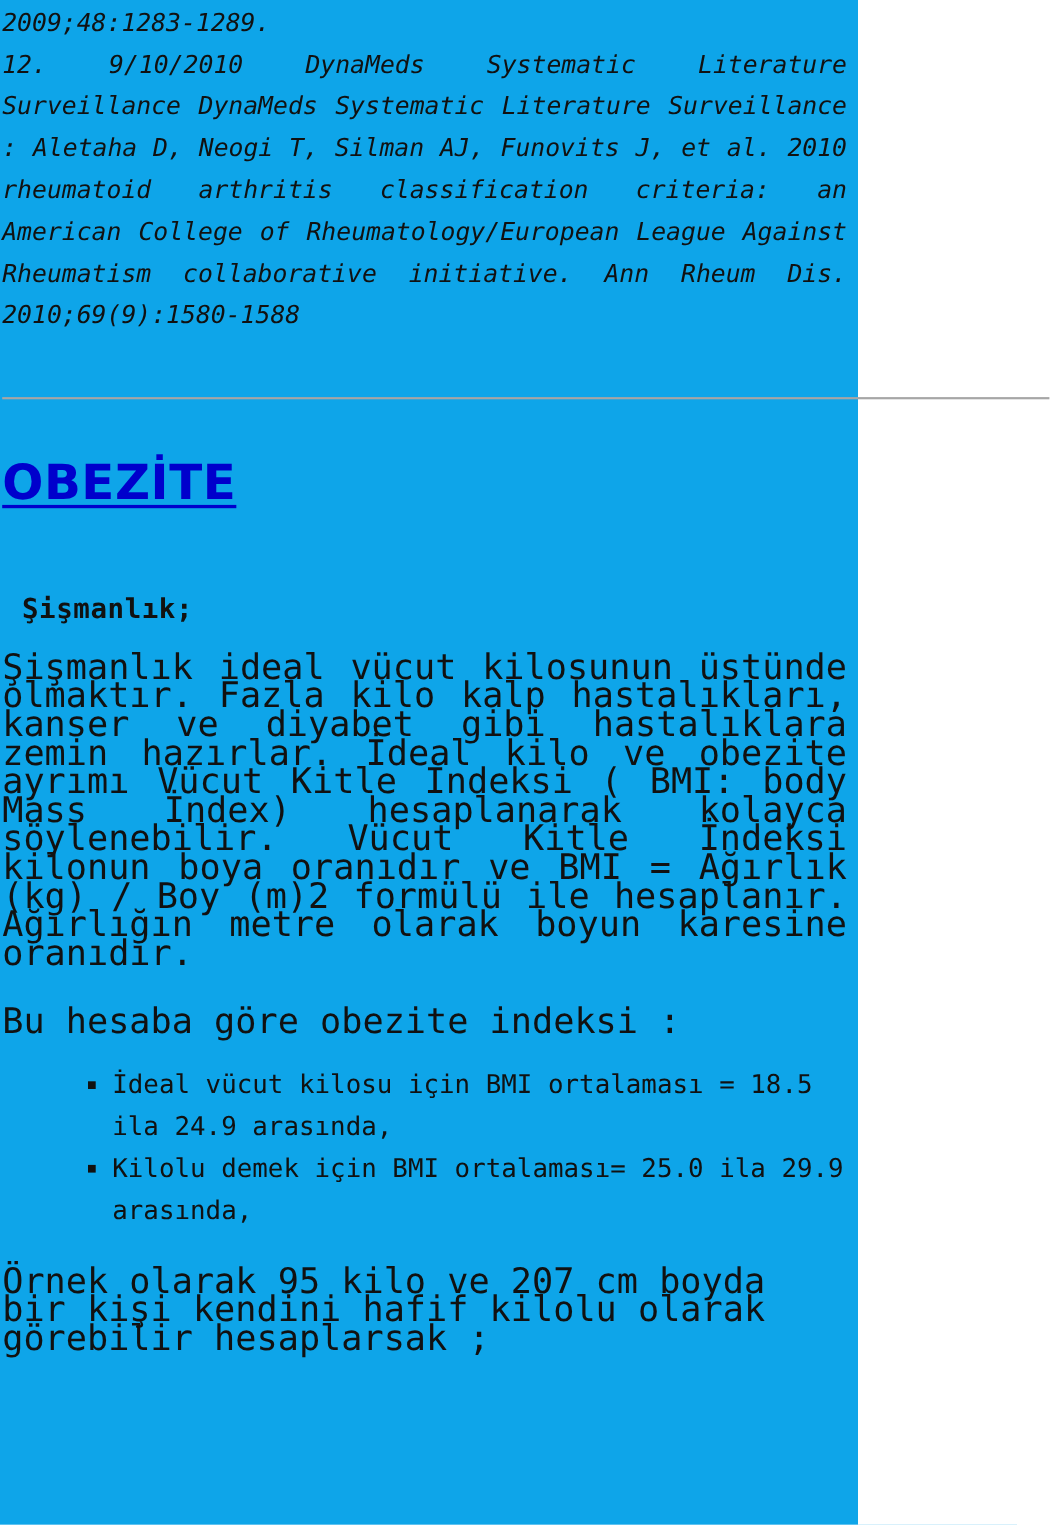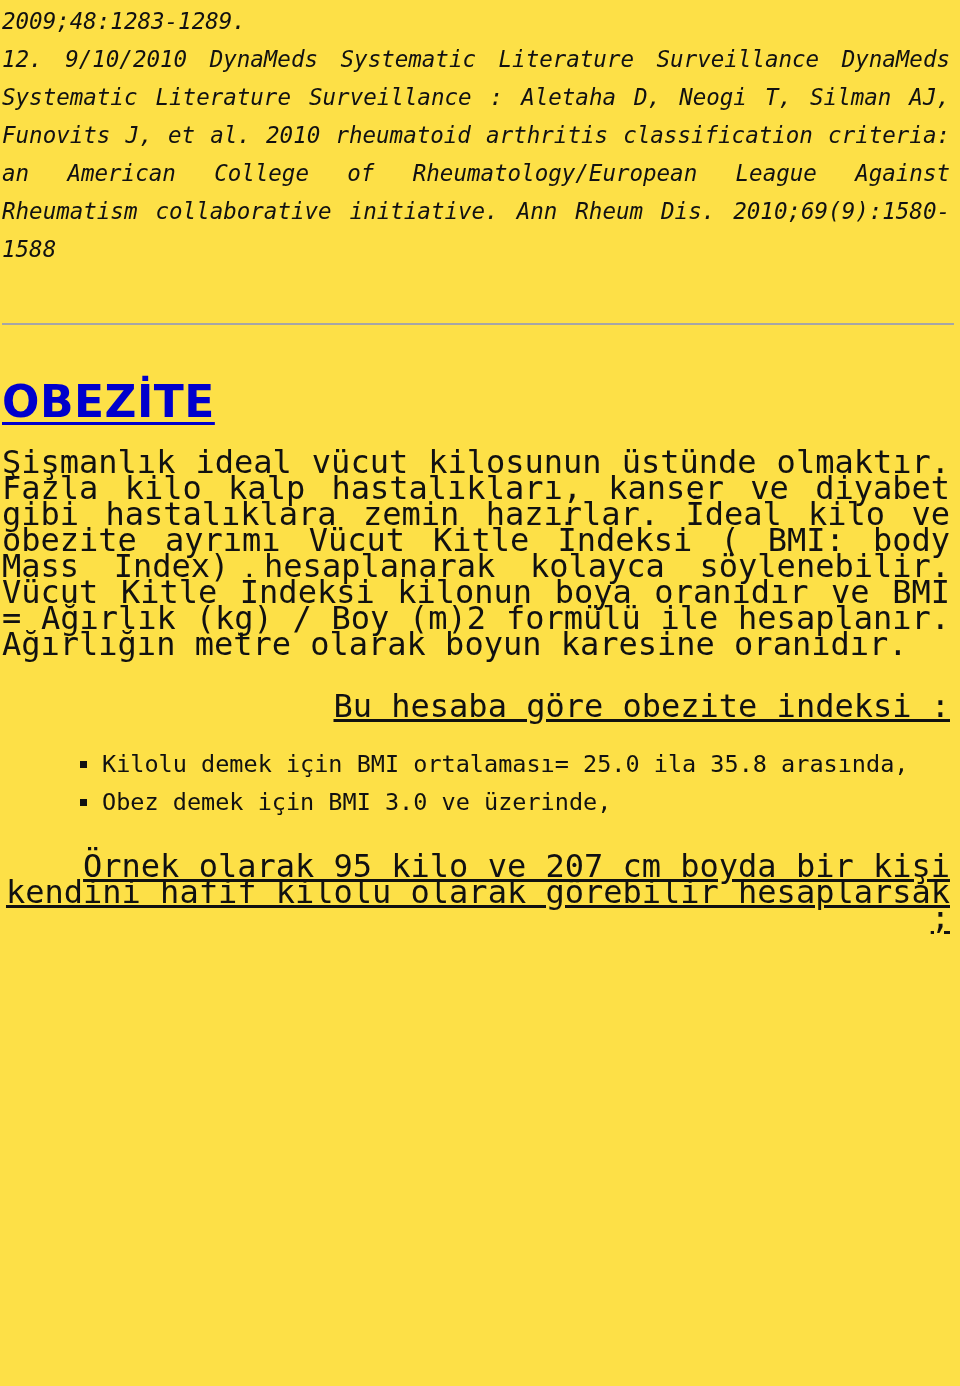--- a/index.html
+++ b/index.html
@@ -17,11 +17,11 @@
   }
   .page {
     position: relative;
-    width: 960px;
+    width: 780px;
     height: 1386px;
     box-sizing: border-box;
     padding: 0 6px 0 2px;
-    background: #fde047;
+    background: #0ea5e9;
   }
 
   

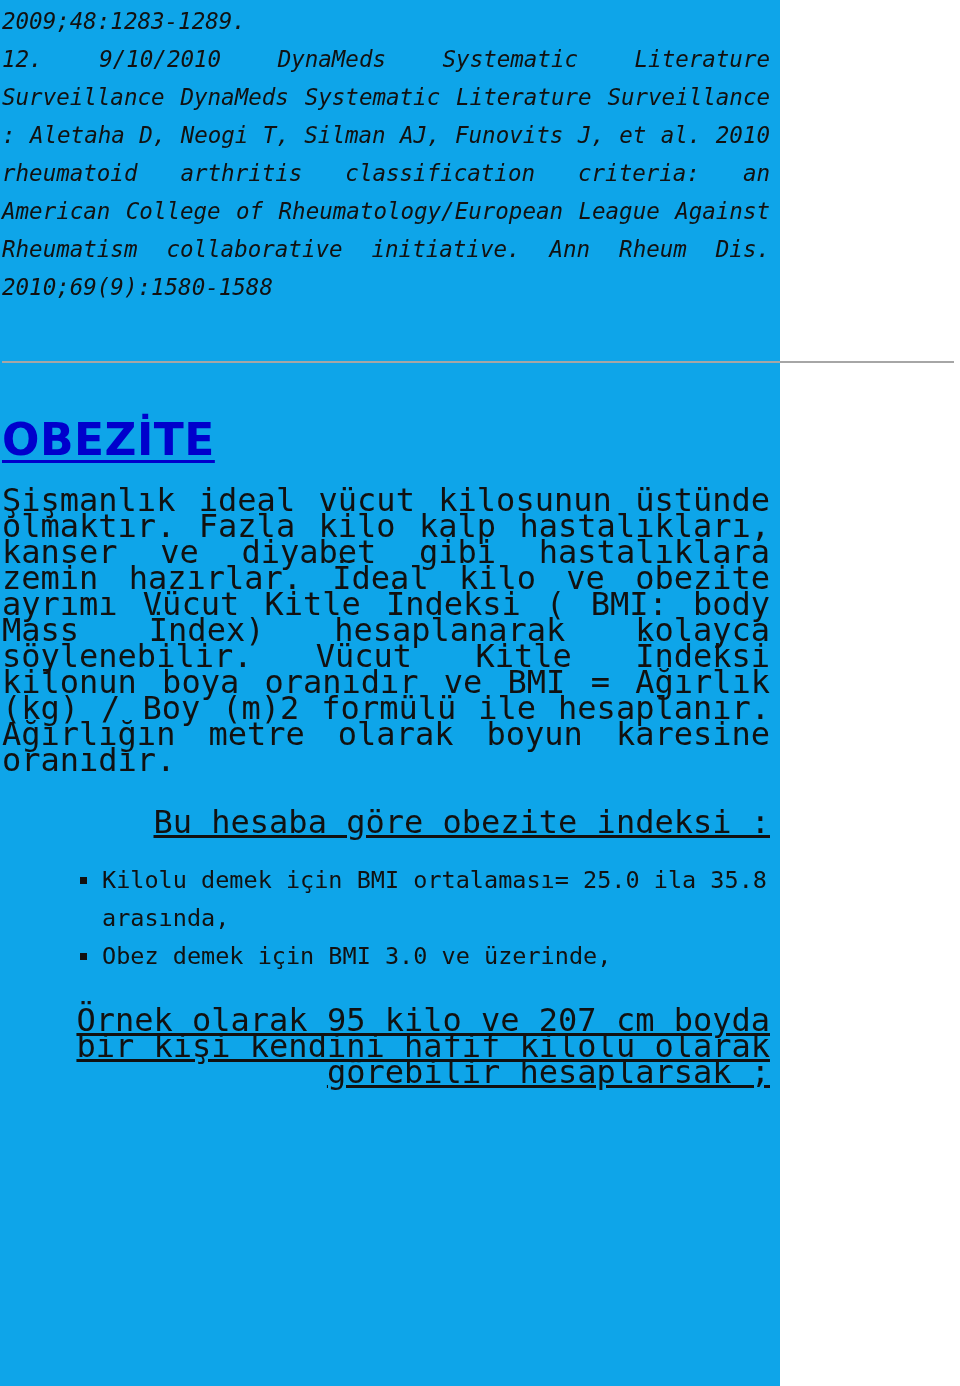--- a/index.html
+++ b/index.html
@@ -144,6 +144,7 @@
     <a class="doc-heading" href="#">OBEZİTE</a>
   </div>
 
+  <div class="sub-heading">Şişmanlık;</div>
 
   <p class="body-para">Şişmanlık ideal vücut kilosunun üstünde olmaktır. Fazla kilo kalp hastalıkları, kanser ve diyabet gibi hastalıklara zemin hazırlar. İdeal kilo ve obezite ayrımı Vücut Kitle İndeksi ( BMI: body Mass İndex) hesaplanarak kolayca söylenebilir. Vücut Kitle İndeksi kilonun boya oranıdır ve BMI = Ağırlık (kg) / Boy (m)2 formülü ile hesaplanır. Ağırlığın metre olarak boyun karesine oranıdır.</p>
 

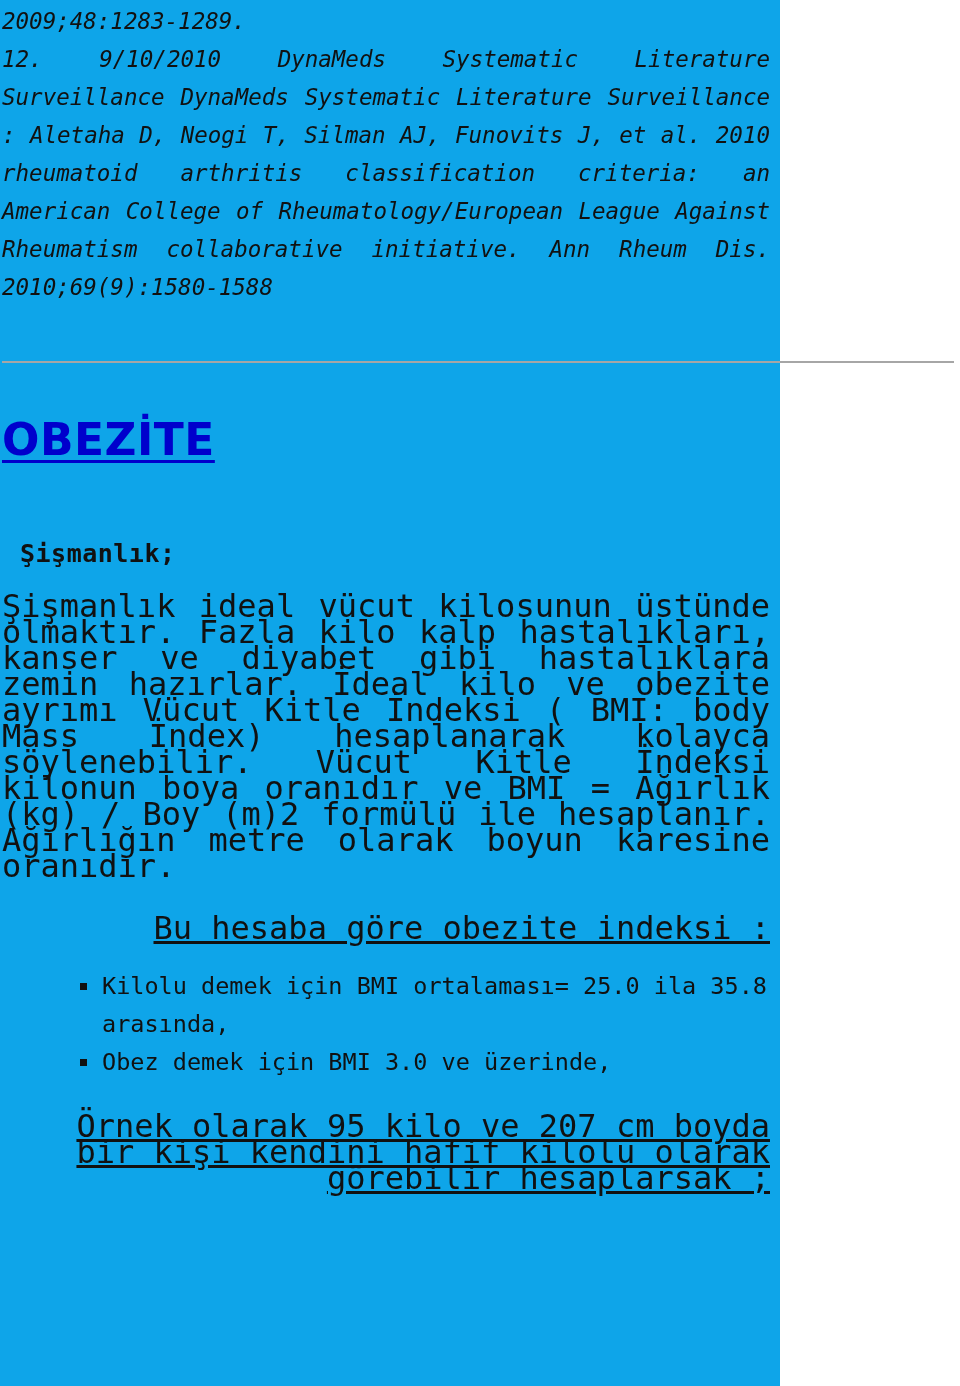--- a/index.html
+++ b/index.html
@@ -92,8 +92,7 @@
     padding-right: 4px;
   }
   .body-para.plain {
-    text-align: right;
-    text-decoration: underline;
+    text-align: left;
   }
   .lead-in {
     margin-top: 36px;

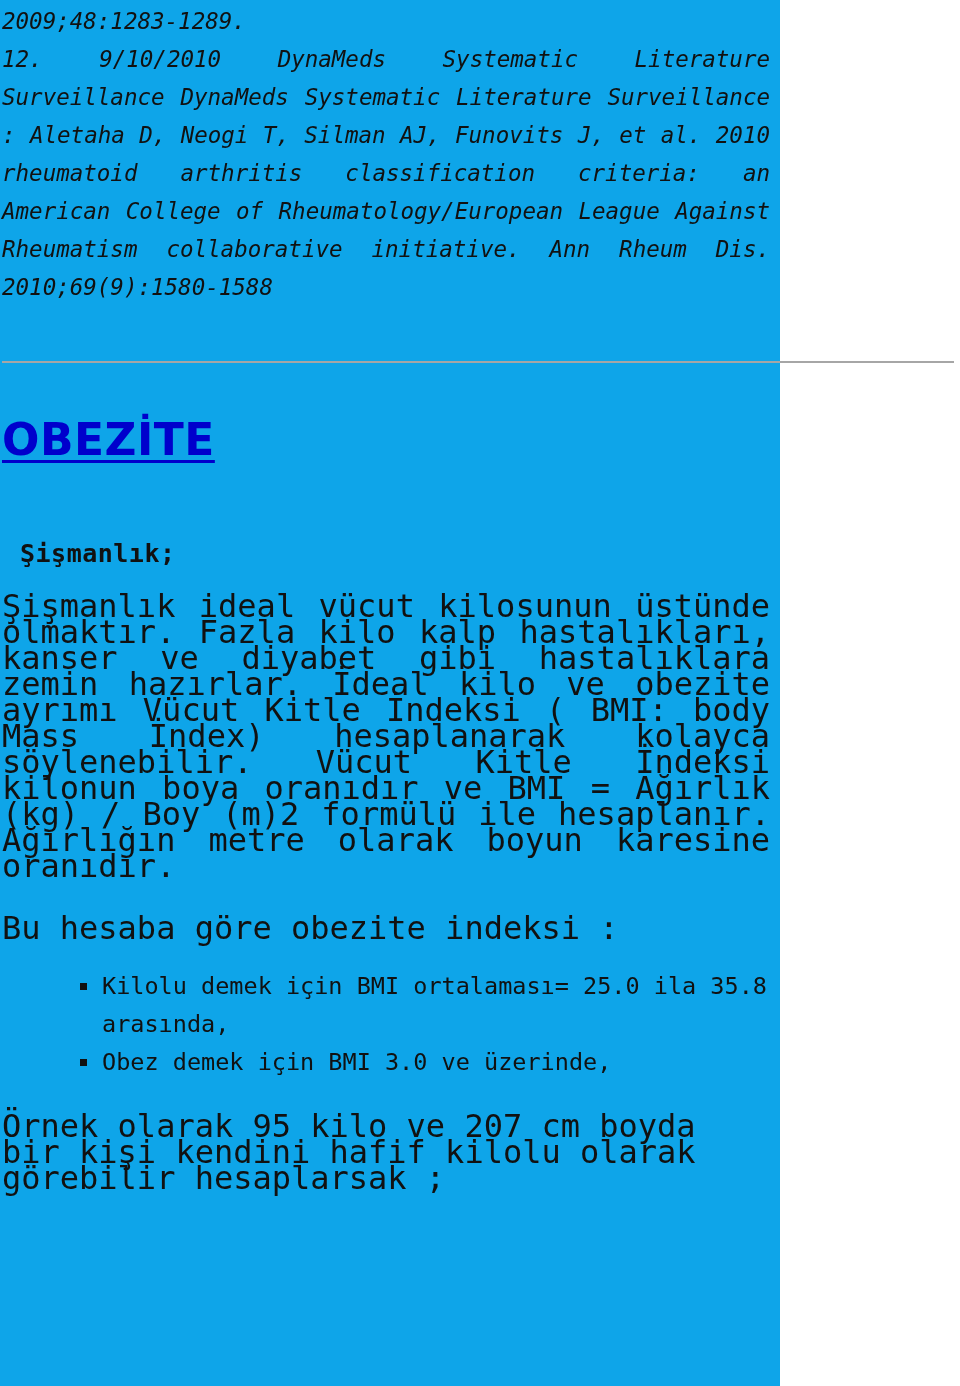--- a/index.html
+++ b/index.html
@@ -150,6 +150,7 @@
   <p class="body-para plain lead-in">Bu hesaba göre obezite indeksi :</p>
 
   <ul class="bullet-list">
+    <li class="bullet-item">İdeal vücut kilosu için BMI ortalaması = 18.5 ila 24.9 arasında,</li>
     <li class="bullet-item">Kilolu demek için BMI ortalaması= 25.0 ila 35.8 arasında,</li>
     <li class="bullet-item">Obez demek için BMI 3.0 ve üzerinde,</li>
   </ul>

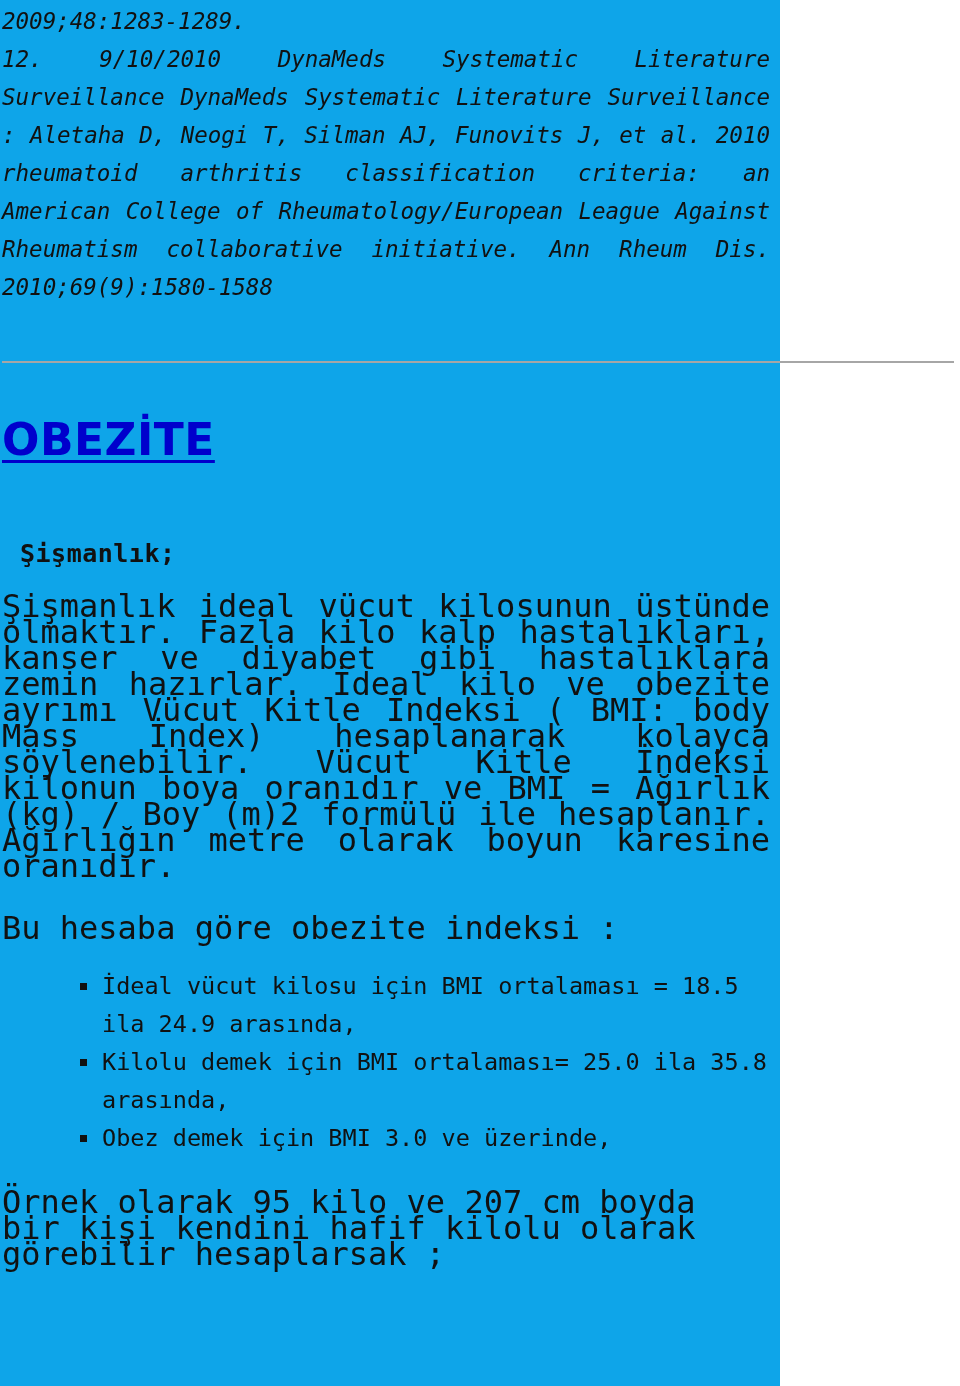--- a/index.html
+++ b/index.html
@@ -151,7 +151,7 @@
 
   <ul class="bullet-list">
     <li class="bullet-item">İdeal vücut kilosu için BMI ortalaması = 18.5 ila 24.9 arasında,</li>
-    <li class="bullet-item">Kilolu demek için BMI ortalaması= 25.0 ila 35.8 arasında,</li>
+    <li class="bullet-item">Kilolu demek için BMI ortalaması= 25.0 ila 29.9 arasında,</li>
     <li class="bullet-item">Obez demek için BMI 3.0 ve üzerinde,</li>
   </ul>
 

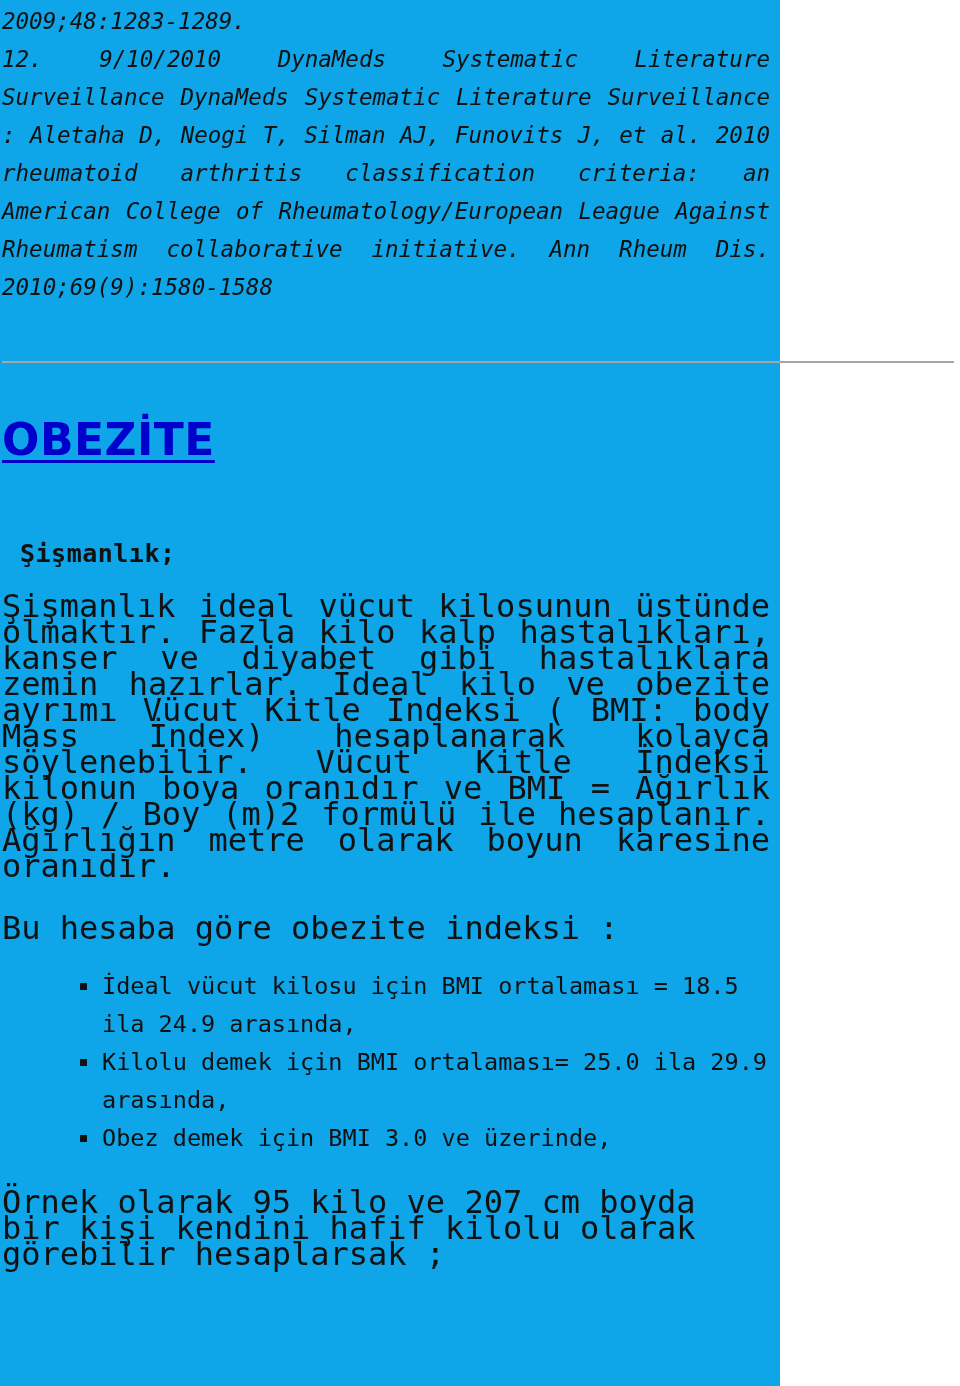--- a/index.html
+++ b/index.html
@@ -152,7 +152,6 @@
   <ul class="bullet-list">
     <li class="bullet-item">İdeal vücut kilosu için BMI ortalaması = 18.5 ila 24.9 arasında,</li>
     <li class="bullet-item">Kilolu demek için BMI ortalaması= 25.0 ila 29.9 arasında,</li>
-    <li class="bullet-item">Obez demek için BMI 3.0 ve üzerinde,</li>
   </ul>
 
   <p class="body-para plain tail-para">Örnek olarak 95 kilo ve 207 cm boyda bir kişi kendini hafif kilolu olarak görebilir hesaplarsak ;</p>

